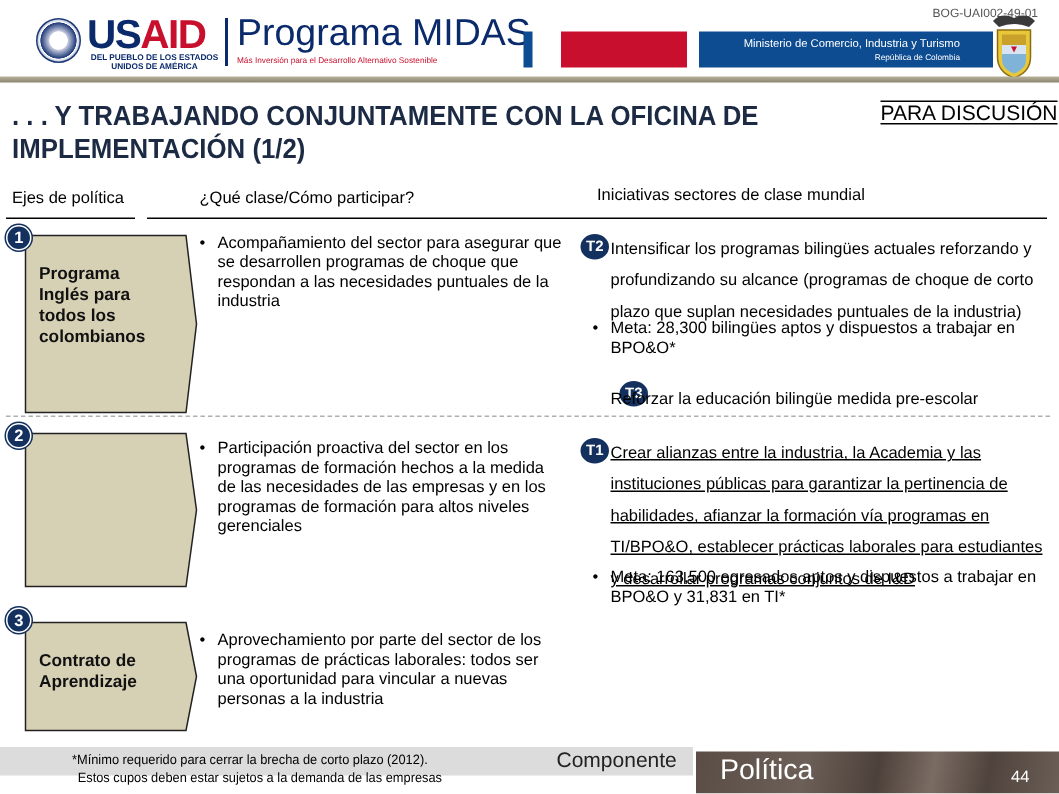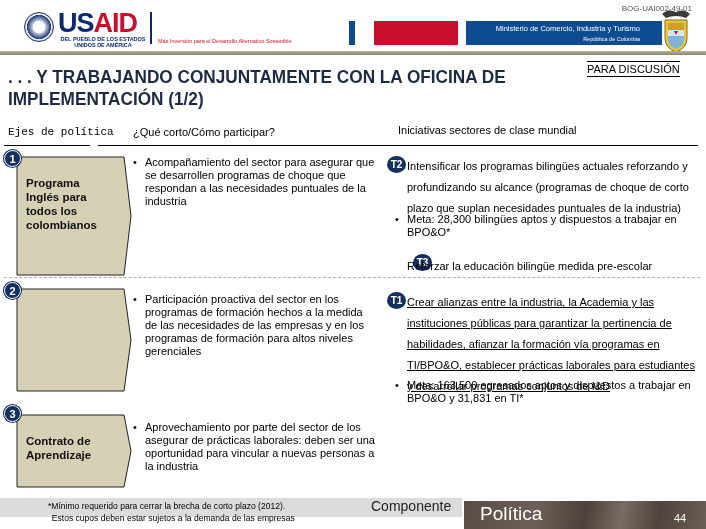--- a/index.html
+++ b/index.html
@@ -70,6 +70,7 @@
   <div class="usaid-text"><span><span>US</span><span class="red">AID</span></span></div>
   <div class="usaid-sub">DEL PUEBLO DE LOS ESTADOS UNIDOS DE AMÉRICA</div>
   <div class="header-divider"></div>
+  <div class="midas-title">Programa MIDAS</div>
   <div class="midas-sub">Más Inversión para el Desarrollo Alternativo Sostenible</div>
   <div class="band-blue-left"></div>
   <div class="band-red"></div>

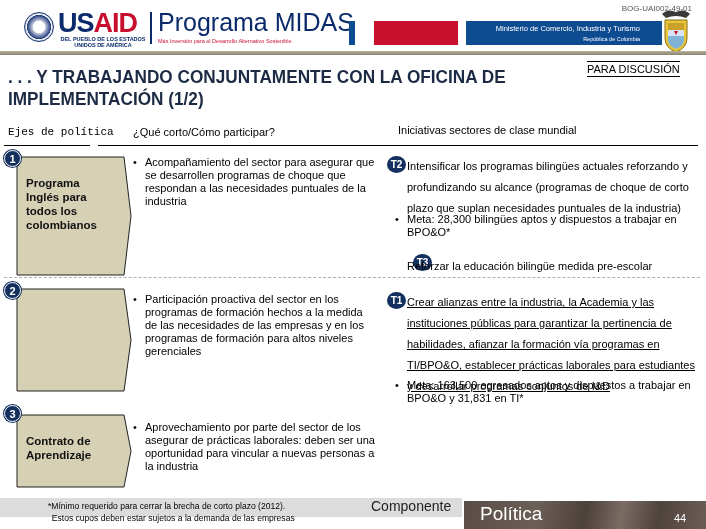--- a/index.html
+++ b/index.html
@@ -27,7 +27,7 @@
 
   
   .title { position: absolute; left: 8px; top: 66px; width: 590px; font-family: "Liberation Sans", sans-serif; font-weight: bold; font-size: 18.5px; line-height: 22px; color: #1c2a44; transform: scaleX(0.93); transform-origin: left top; }
-  .discussion { position: absolute; left: 587px; top: 61px; font-size: 11px; color: #000; border-top: 1px solid #000; border-bottom: 1px solid #000; padding: 1px 0; line-height: 12px; }
+  .discussion { position: absolute; left: 587px; top: 67px; font-size: 14px; color: #000; border-top: 1px solid #000; border-bottom: 1px solid #000; padding: 1px 0; line-height: 12px; }
 
   
   .col-h { position: absolute; top: 126px; font-size: 11px; color: #000; white-space: nowrap; }

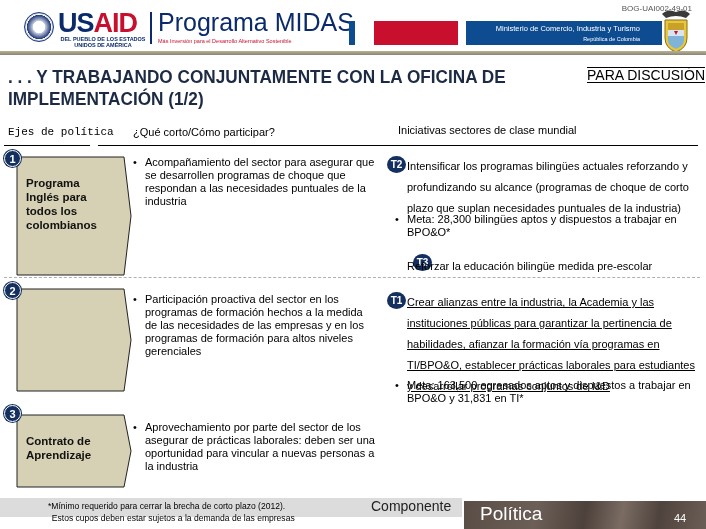--- a/index.html
+++ b/index.html
@@ -31,7 +31,7 @@
 
   
   .col-h { position: absolute; top: 126px; font-size: 11px; color: #000; white-space: nowrap; }
-  .col-h-1 { left: 8px; font-family: Liberation Mono, monospace; }
+  .col-h-1 { left: 8px; }
   .col-h-2 { left: 133px; }
   .col-h-3 { left: 398px; top: 124px; }
   .rule-1 { position: absolute; left: 4px; top: 145px; width: 86px; height: 1px; background: #000; }

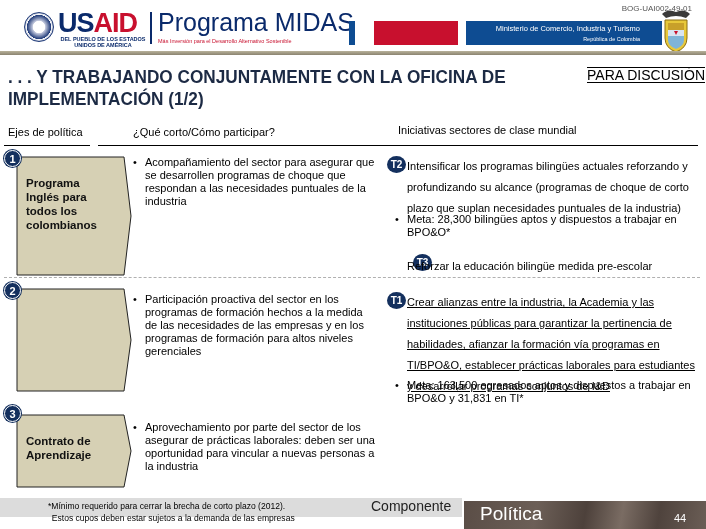--- a/index.html
+++ b/index.html
@@ -93,7 +93,7 @@
 <div class="discussion">PARA DISCUSIÓN</div>
 
 <div class="col-h col-h-1">Ejes de política</div>
-<div class="col-h col-h-2">¿Qué corto/Cómo participar?</div>
+<div class="col-h col-h-2">¿Qué clase/Cómo participar?</div>
 <div class="col-h col-h-3">Iniciativas sectores de clase mundial</div>
 <div class="rule-1"></div>
 <div class="rule-2"></div>

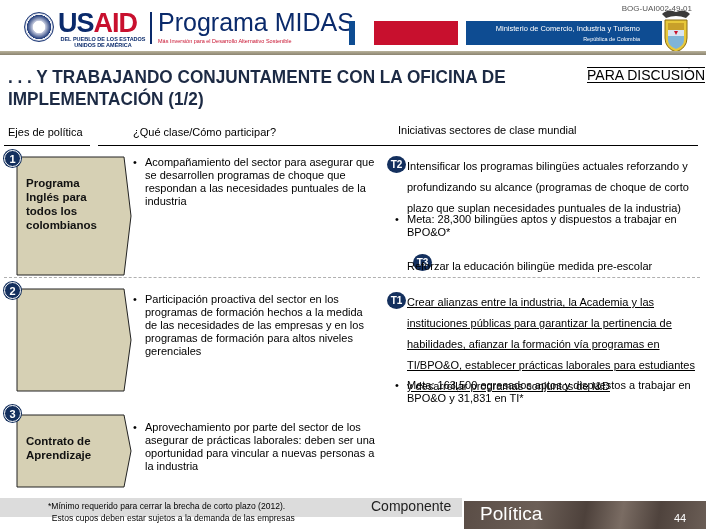--- a/index.html
+++ b/index.html
@@ -159,7 +159,7 @@
 
 <div class="bullet-block" style="left:145px; top:421px; width:232px;">
   <span class="dot">•</span>
-  <span>Aprovechamiento por parte del sector de los asegurar de prácticas laborales: deben ser una oportunidad para vincular a nuevas personas a la industria</span>
+  <span>Aprovechamiento por parte del sector de los programas de prácticas laborales: todos ser una oportunidad para vincular a nuevas personas a la industria</span>
 </div>
 
 <div class="foot-band"></div>

